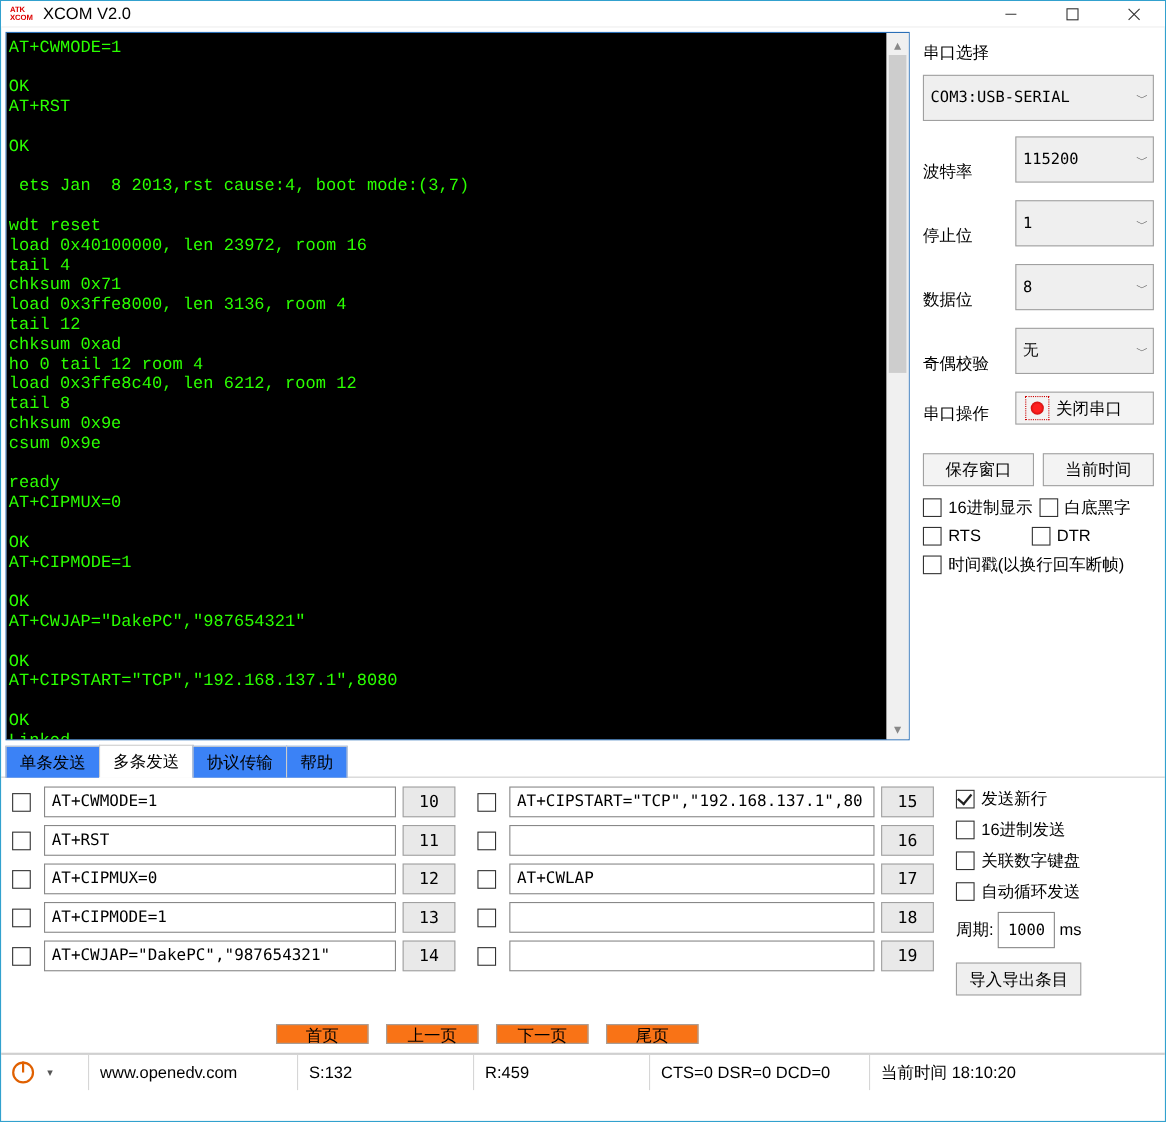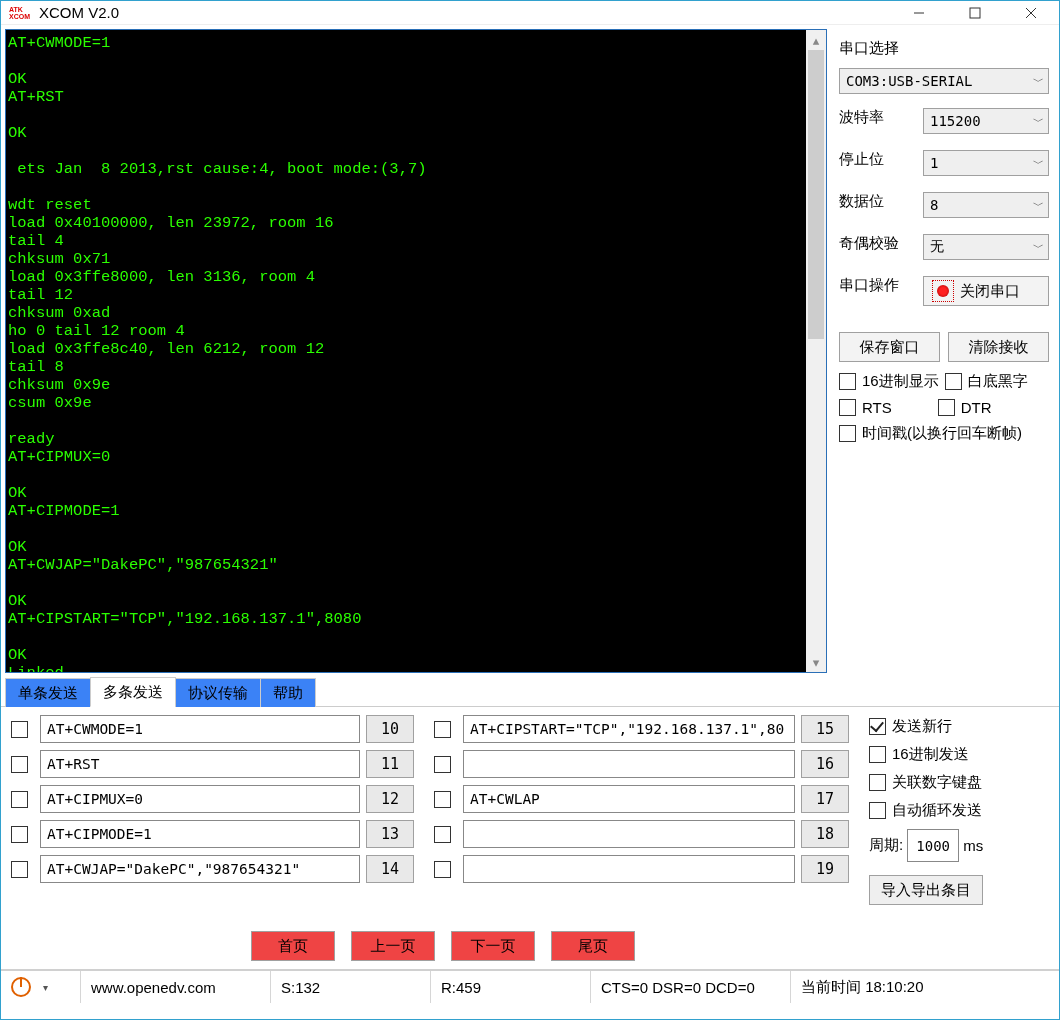--- a/index.html
+++ b/index.html
@@ -89,7 +89,7 @@
 .sp-row .lbl { width: 72px; }
 .sp-row .ctrl { flex: 1; margin-left: 12px; }
 .combo {
-  width: 100%; height: 26px;
+  width: 100%; height: 42px;
   border: 1px solid #a0a0a0;
   background: #efefef;
   display: flex; align-items: center;

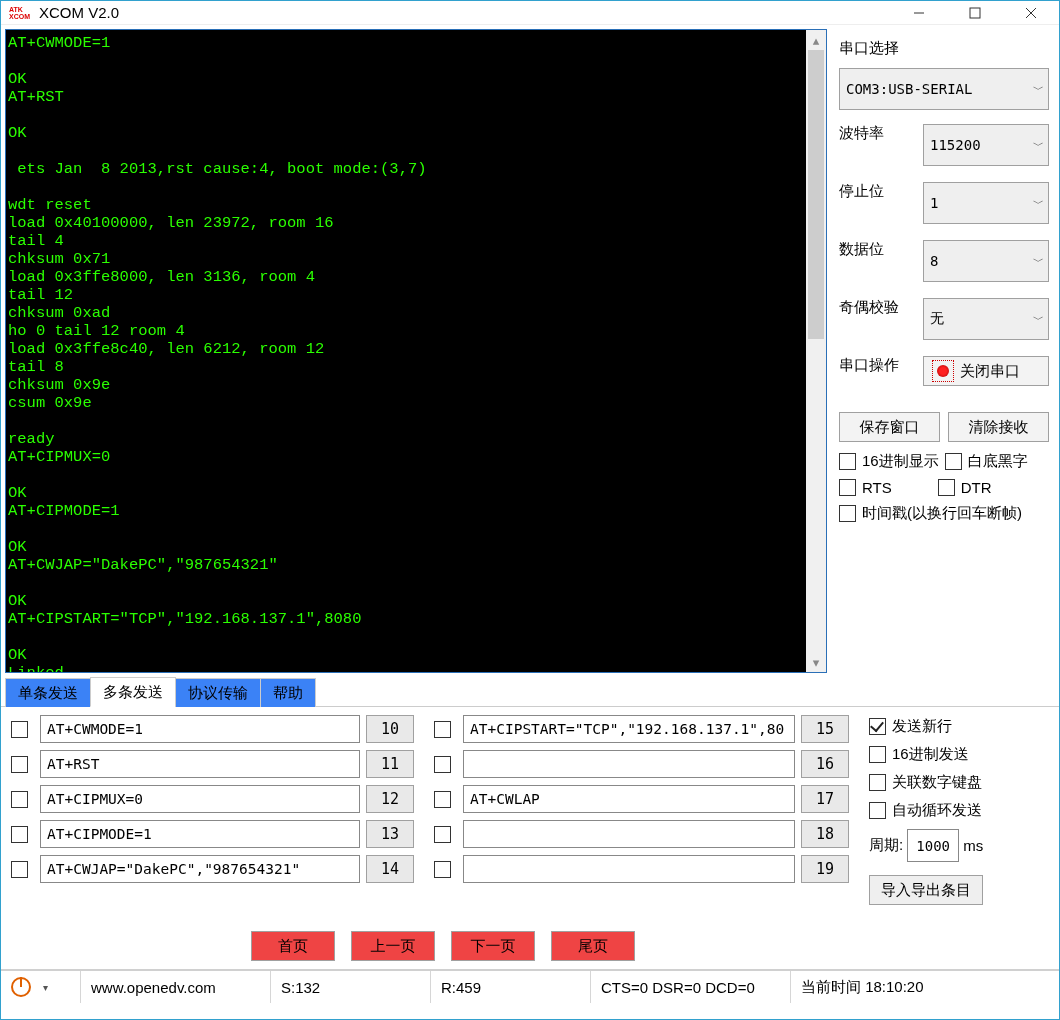--- a/index.html
+++ b/index.html
@@ -85,7 +85,7 @@
   font-size: 15px;
 }
 .sp-title { margin-bottom: 10px; }
-.sp-row { display: flex; align-items: flex-start; margin-bottom: 16px; }
+.sp-row { display: flex; align-items: flex-end; margin-bottom: 16px; }
 .sp-row .lbl { width: 72px; }
 .sp-row .ctrl { flex: 1; margin-left: 12px; }
 .combo {

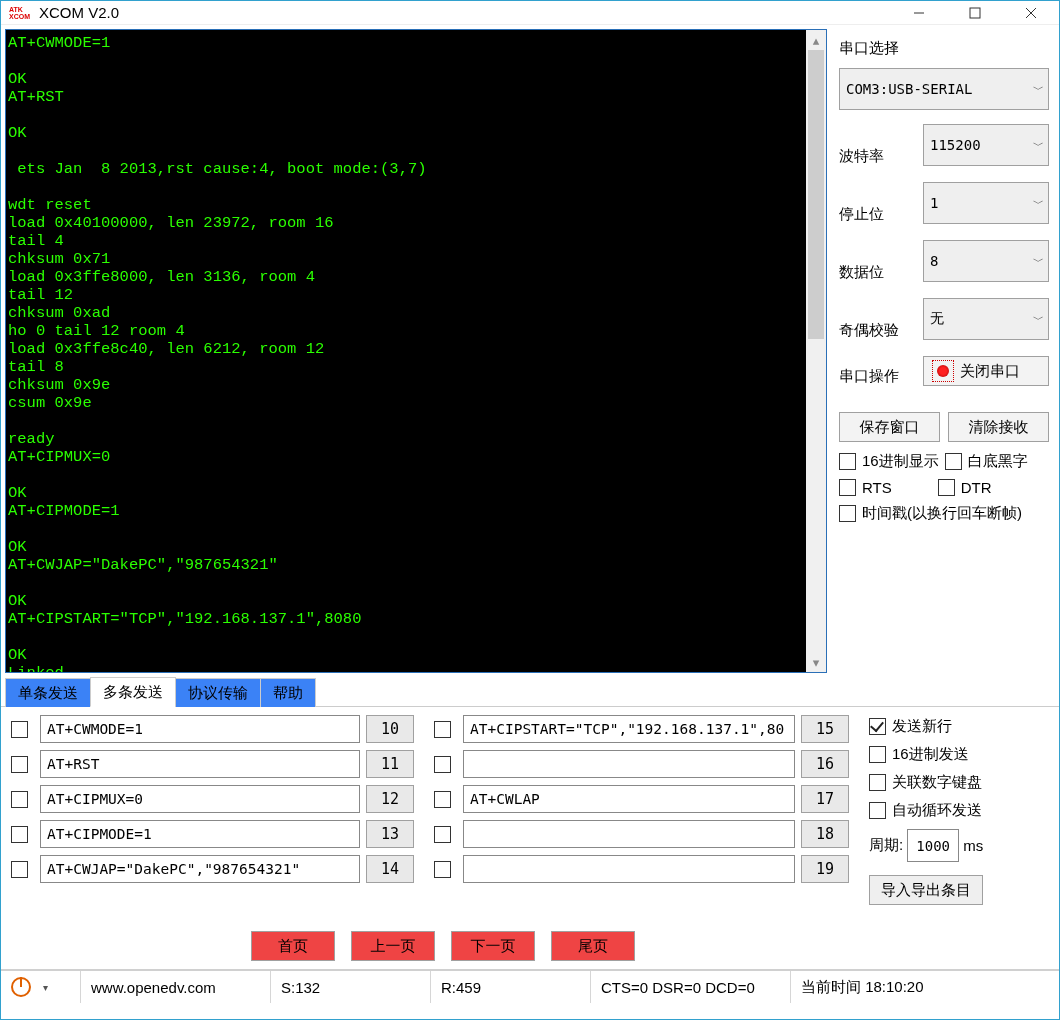--- a/index.html
+++ b/index.html
@@ -353,7 +353,7 @@
 
     <div class="sp-btnrow">
       <button>保存窗口</button>
-      <button>清除接收</button>
+      <button>当前时间</button>
     </div>
     <div class="sp-chkrow">
       <span class="chk"></span>

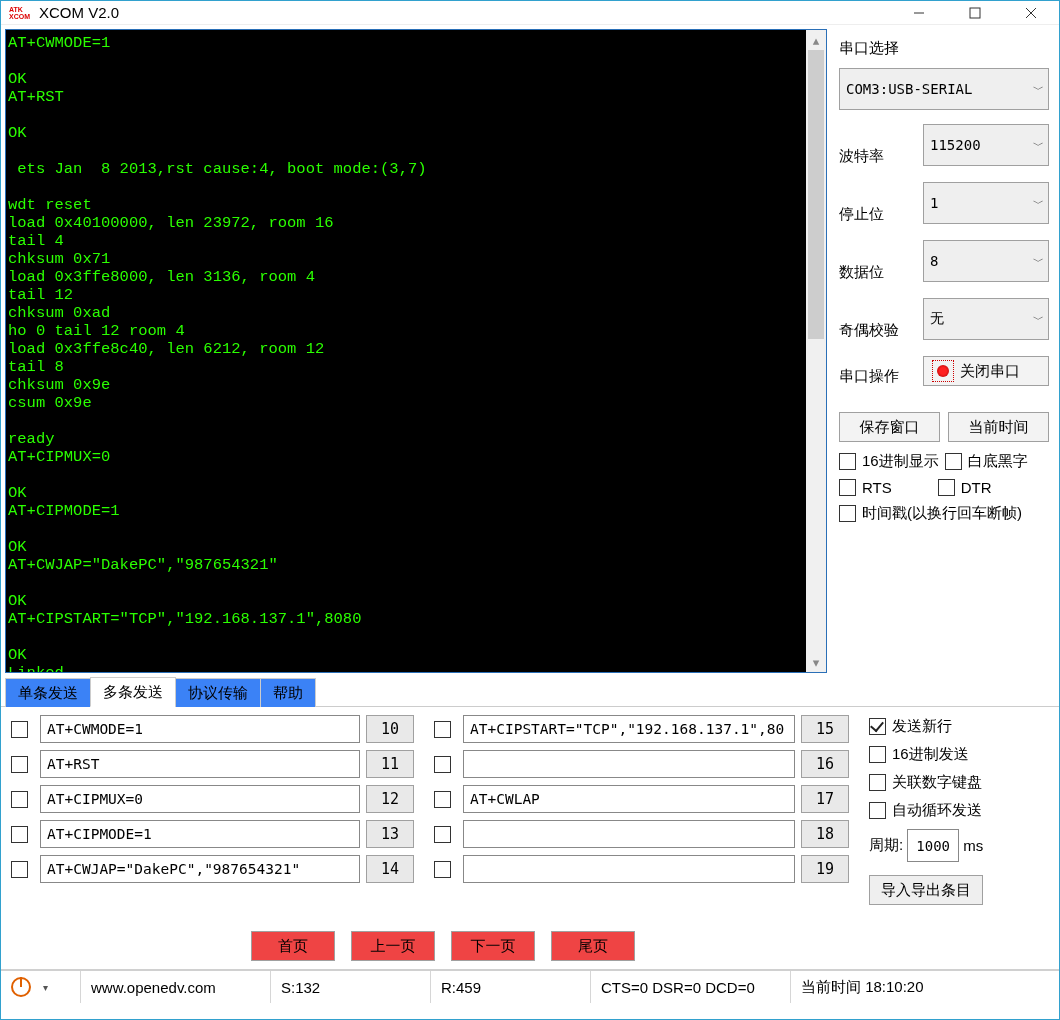--- a/index.html
+++ b/index.html
@@ -193,8 +193,8 @@
   padding: 2px 0 8px 250px;
 }
 .navbtns button {
-  width: 84px; height: 30px;
-  border: 1px solid #a0a0a0; background: #ef4444;
+  width: 84px; height: 18px;
+  border: 1px solid #a0a0a0; background: #f97316;
   font-size: 15px; font-family: inherit;
 }
 

